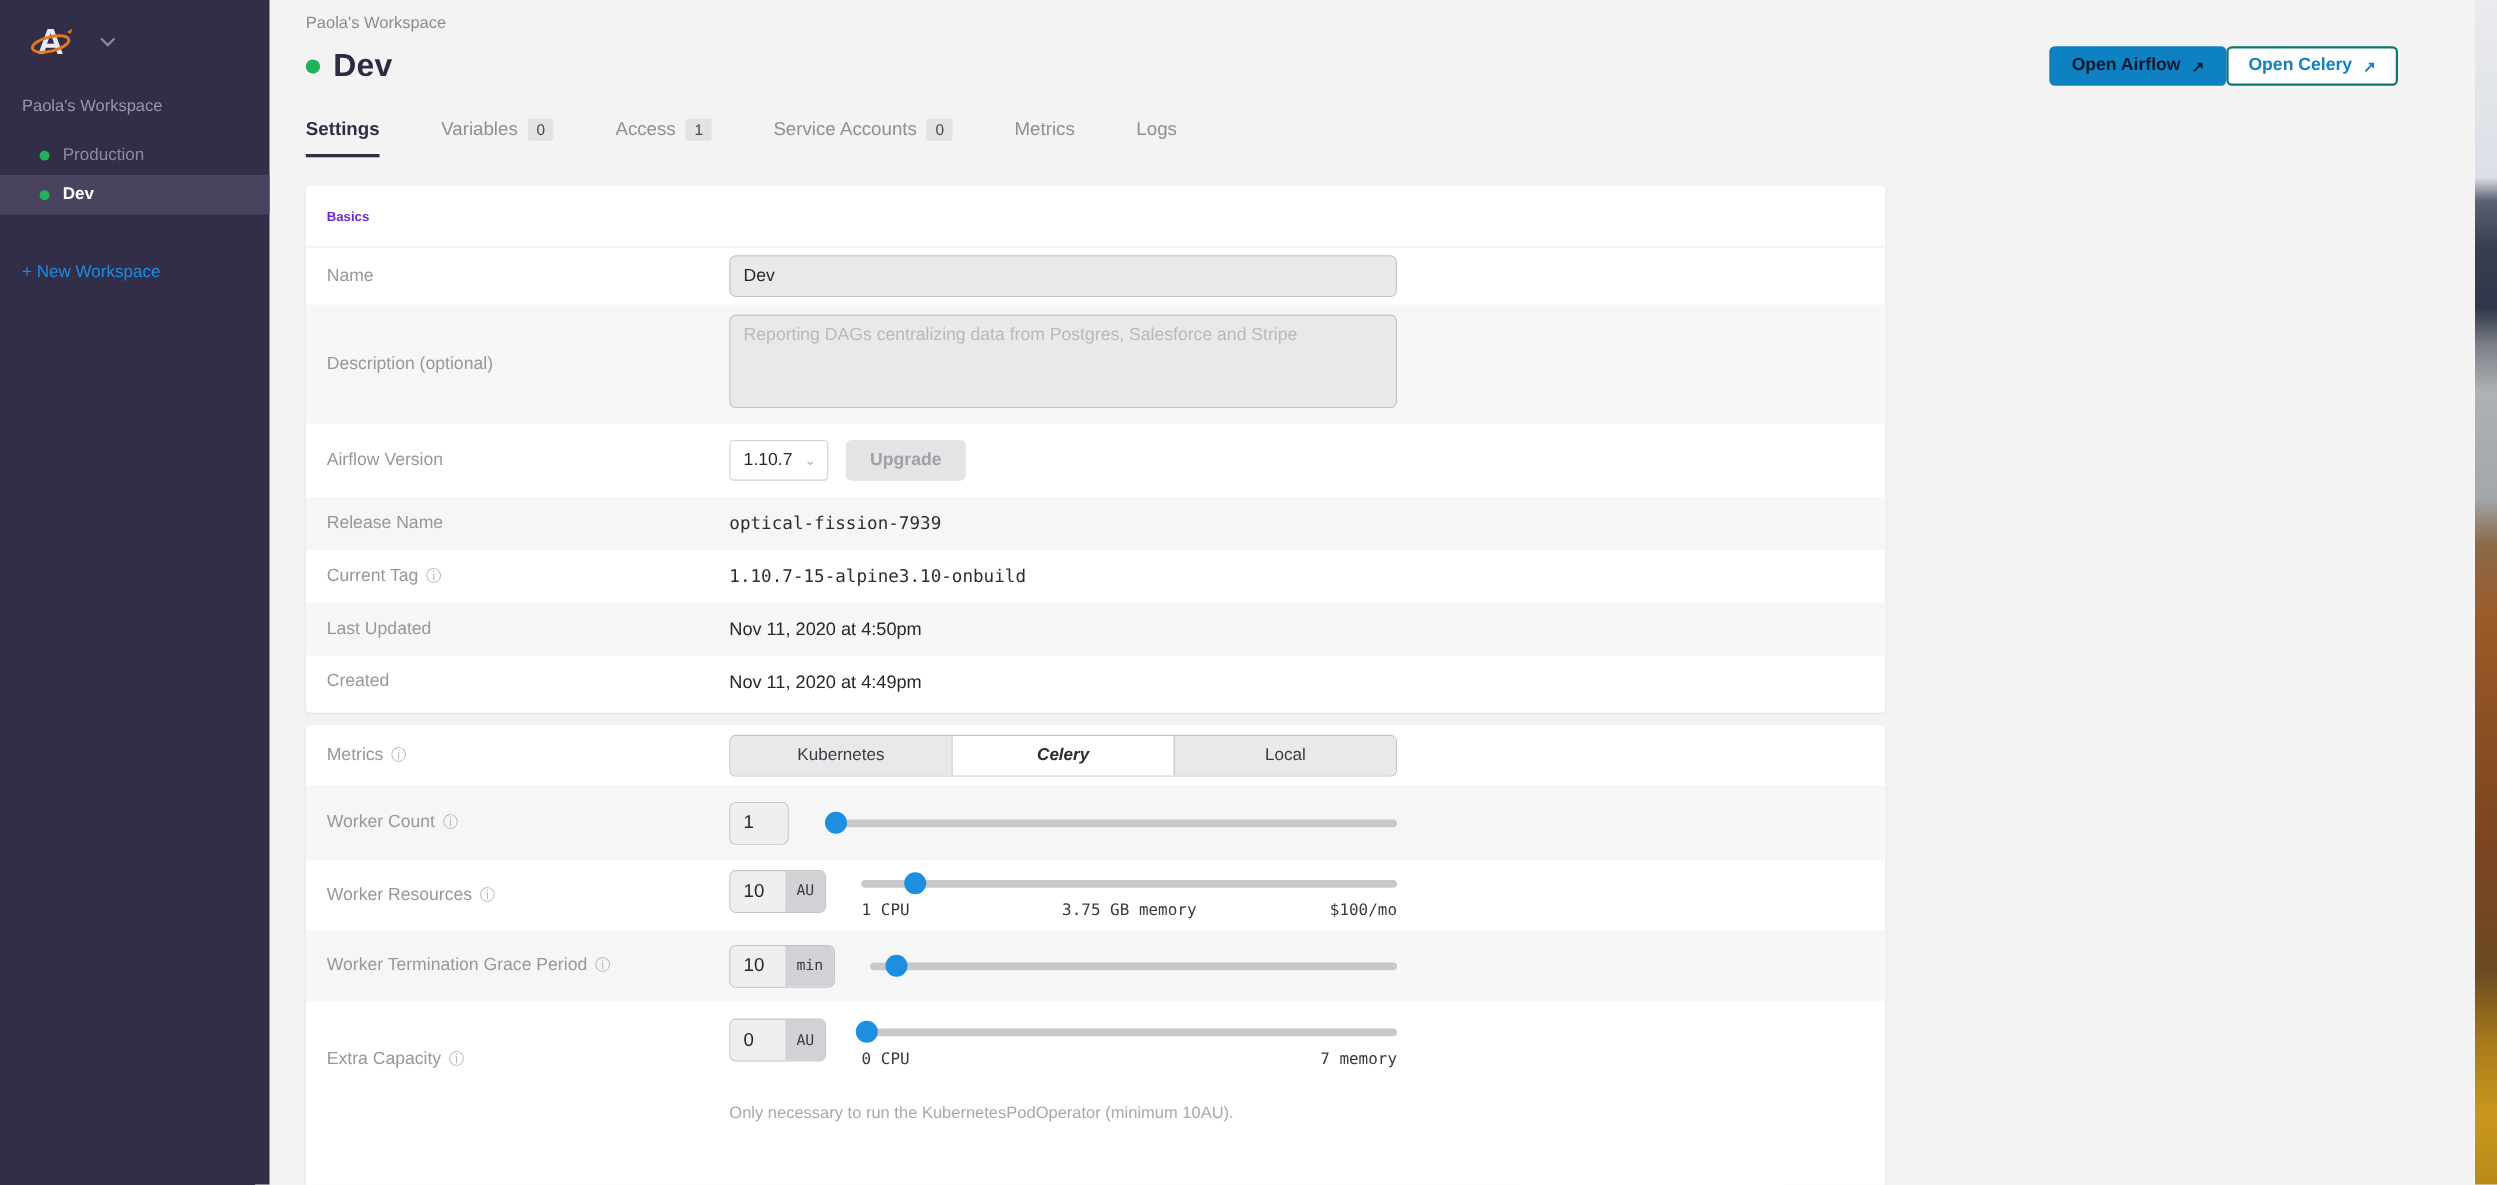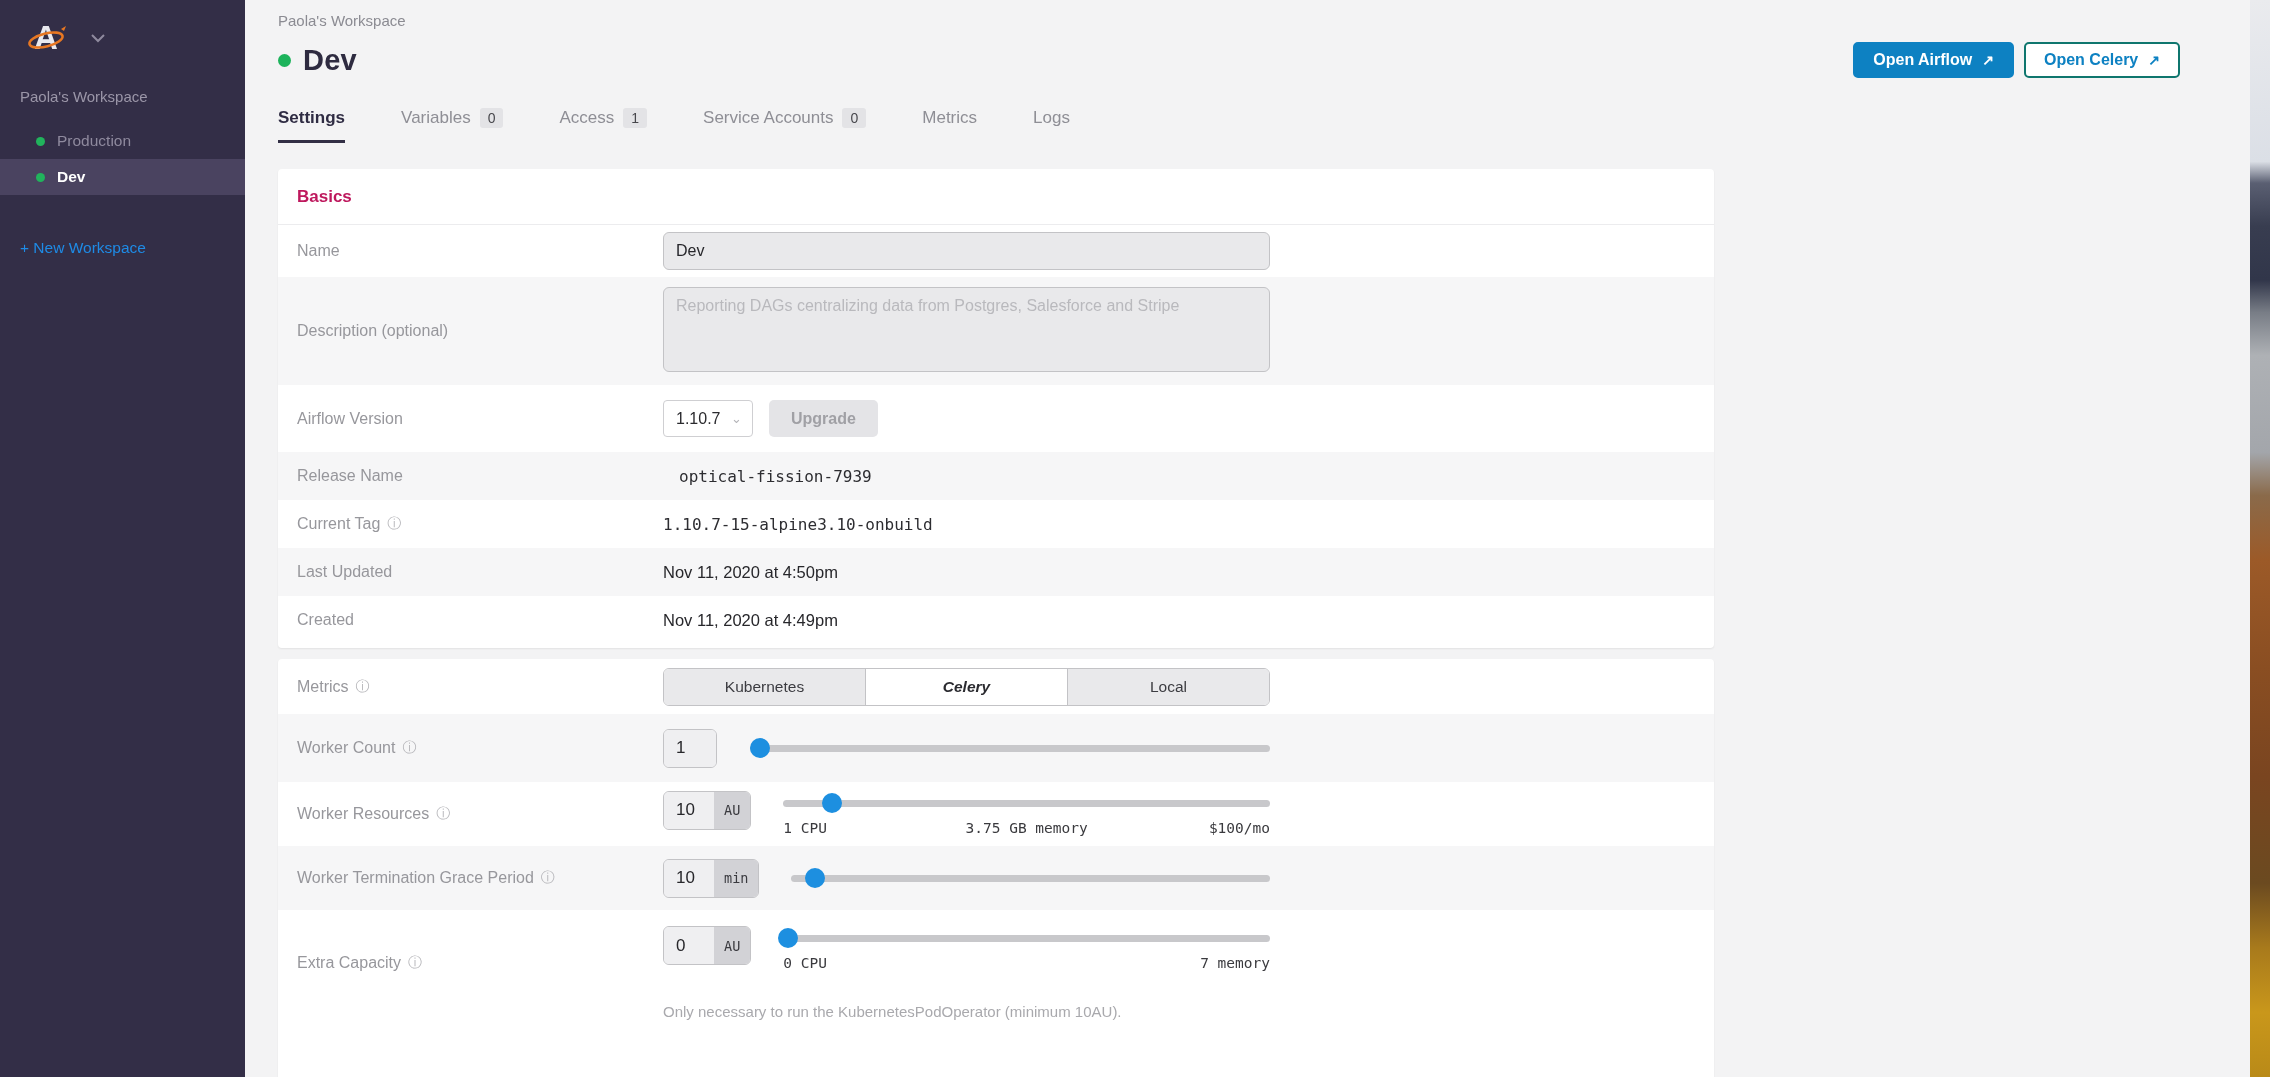--- a/index.html
+++ b/index.html
@@ -34,7 +34,7 @@
     border-radius:5px; font-size:16px; font-weight:bold; padding:0 18px; cursor:pointer;
     font-family:"Liberation Sans", sans-serif; }
   .btn .ext { font-size:14px; margin-left:10px; font-weight:bold; }
-  .btn-primary { background:#0d81c2; color:#ffffff; border:2px solid #0d81c2; margin-right:10px; }
+  .btn-primary { background:#0d81c2; color:#0f172a; border:2px solid #0d81c2; }
   .btn-outline { background:#fff; color:#0d81c2; border:2px solid #0f766e; }
 
   

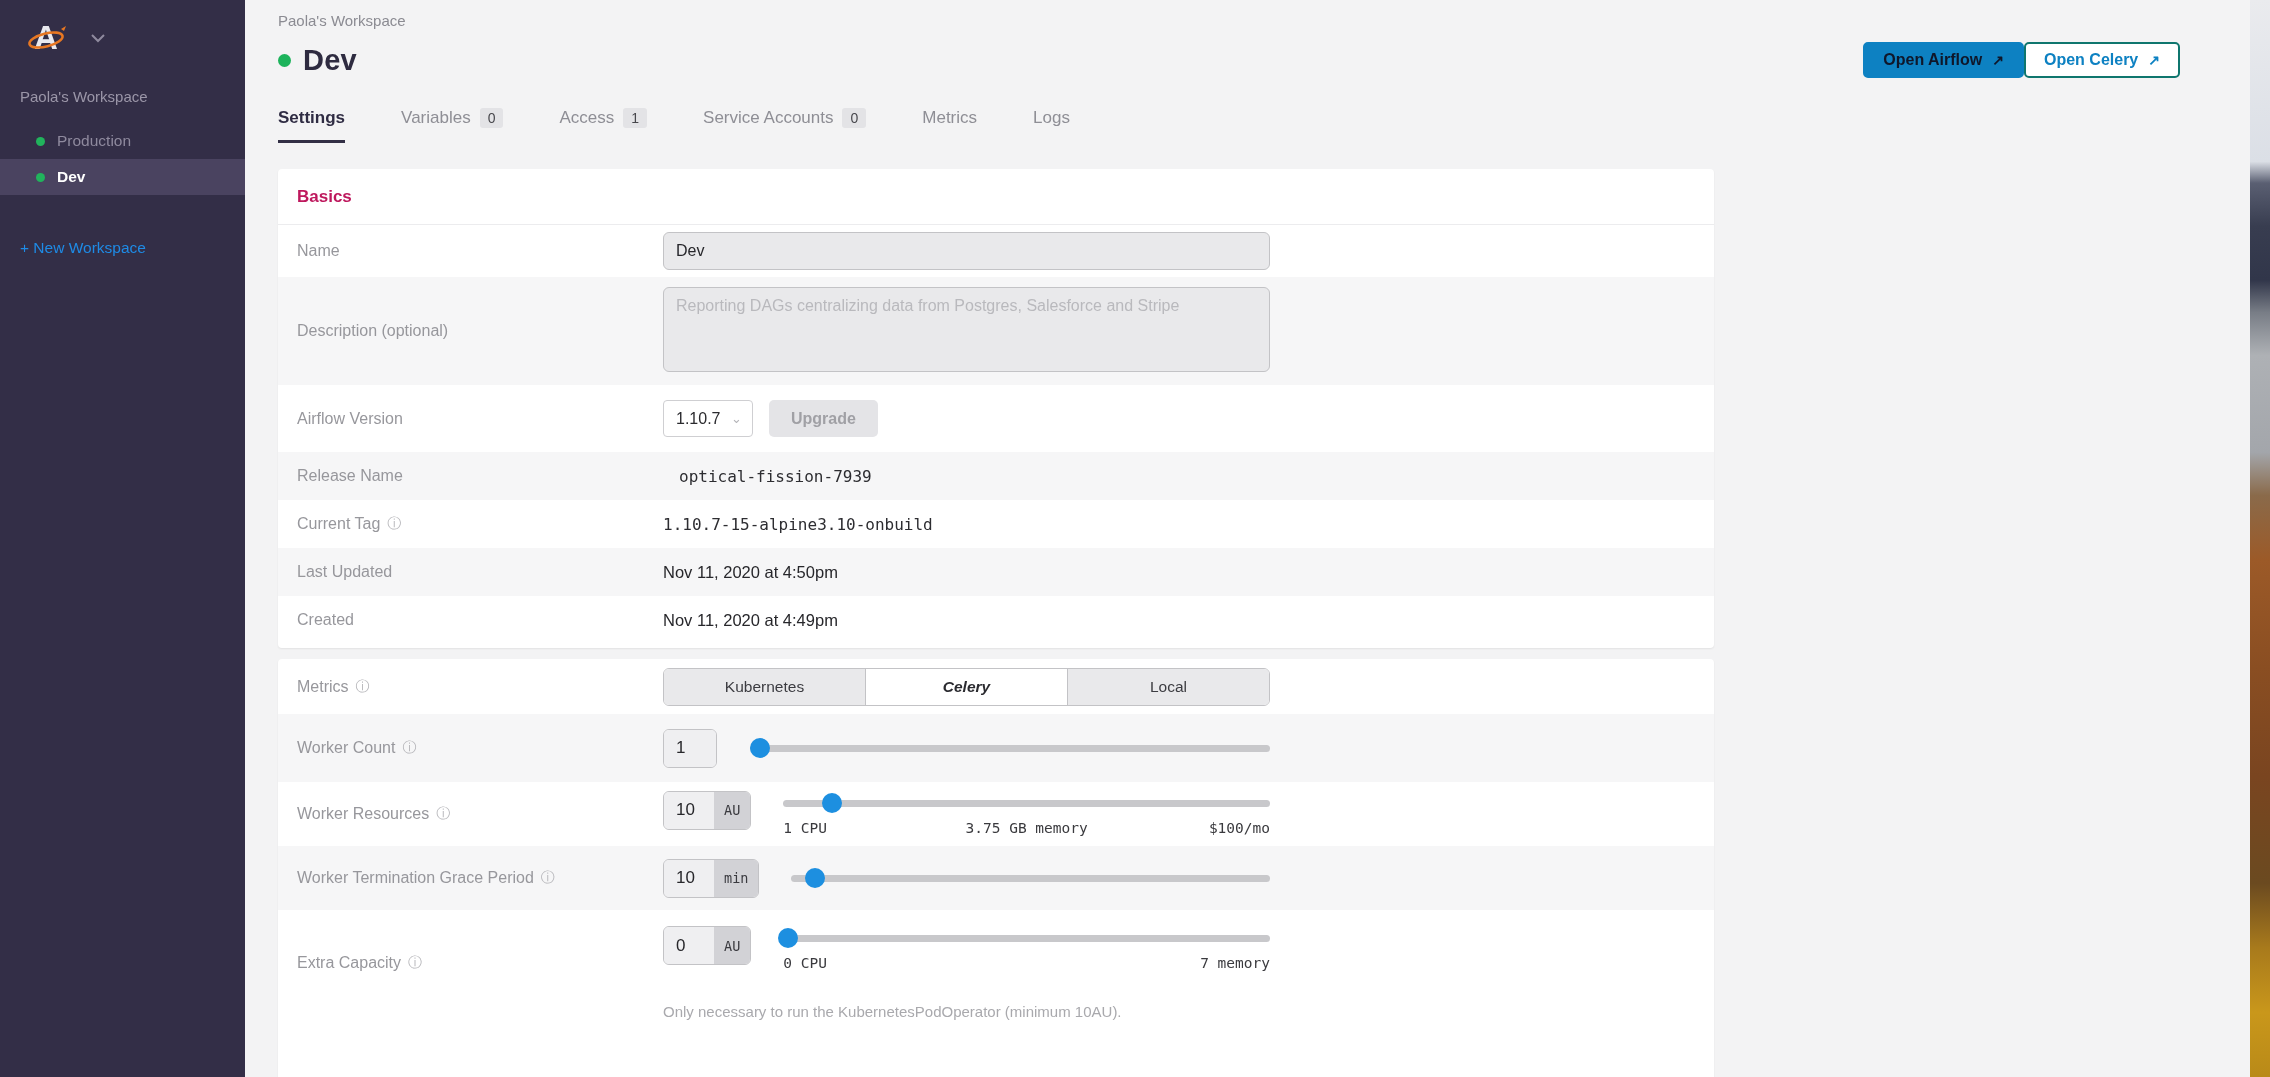--- a/index.html
+++ b/index.html
@@ -51,7 +51,7 @@
   .card-basics { top:169px; height:479px; }
   .card-exec { top:659px; height:430px; }
   .card-header { height:56px; display:flex; align-items:center; padding-left:19px;
-    font-size:17px; font-weight:bold; color:#be185d; border-bottom:1px solid #ececee; }
+    font-size:12px; font-weight:bold; color:#6d28d9; border-bottom:1px solid #ececee; }
   .row { display:flex; align-items:center; }
   .row.alt { background:#f6f6f7; }
   .row-label { width:385px; flex:0 0 auto; padding-left:19px; font-size:16px; color:#97979c;

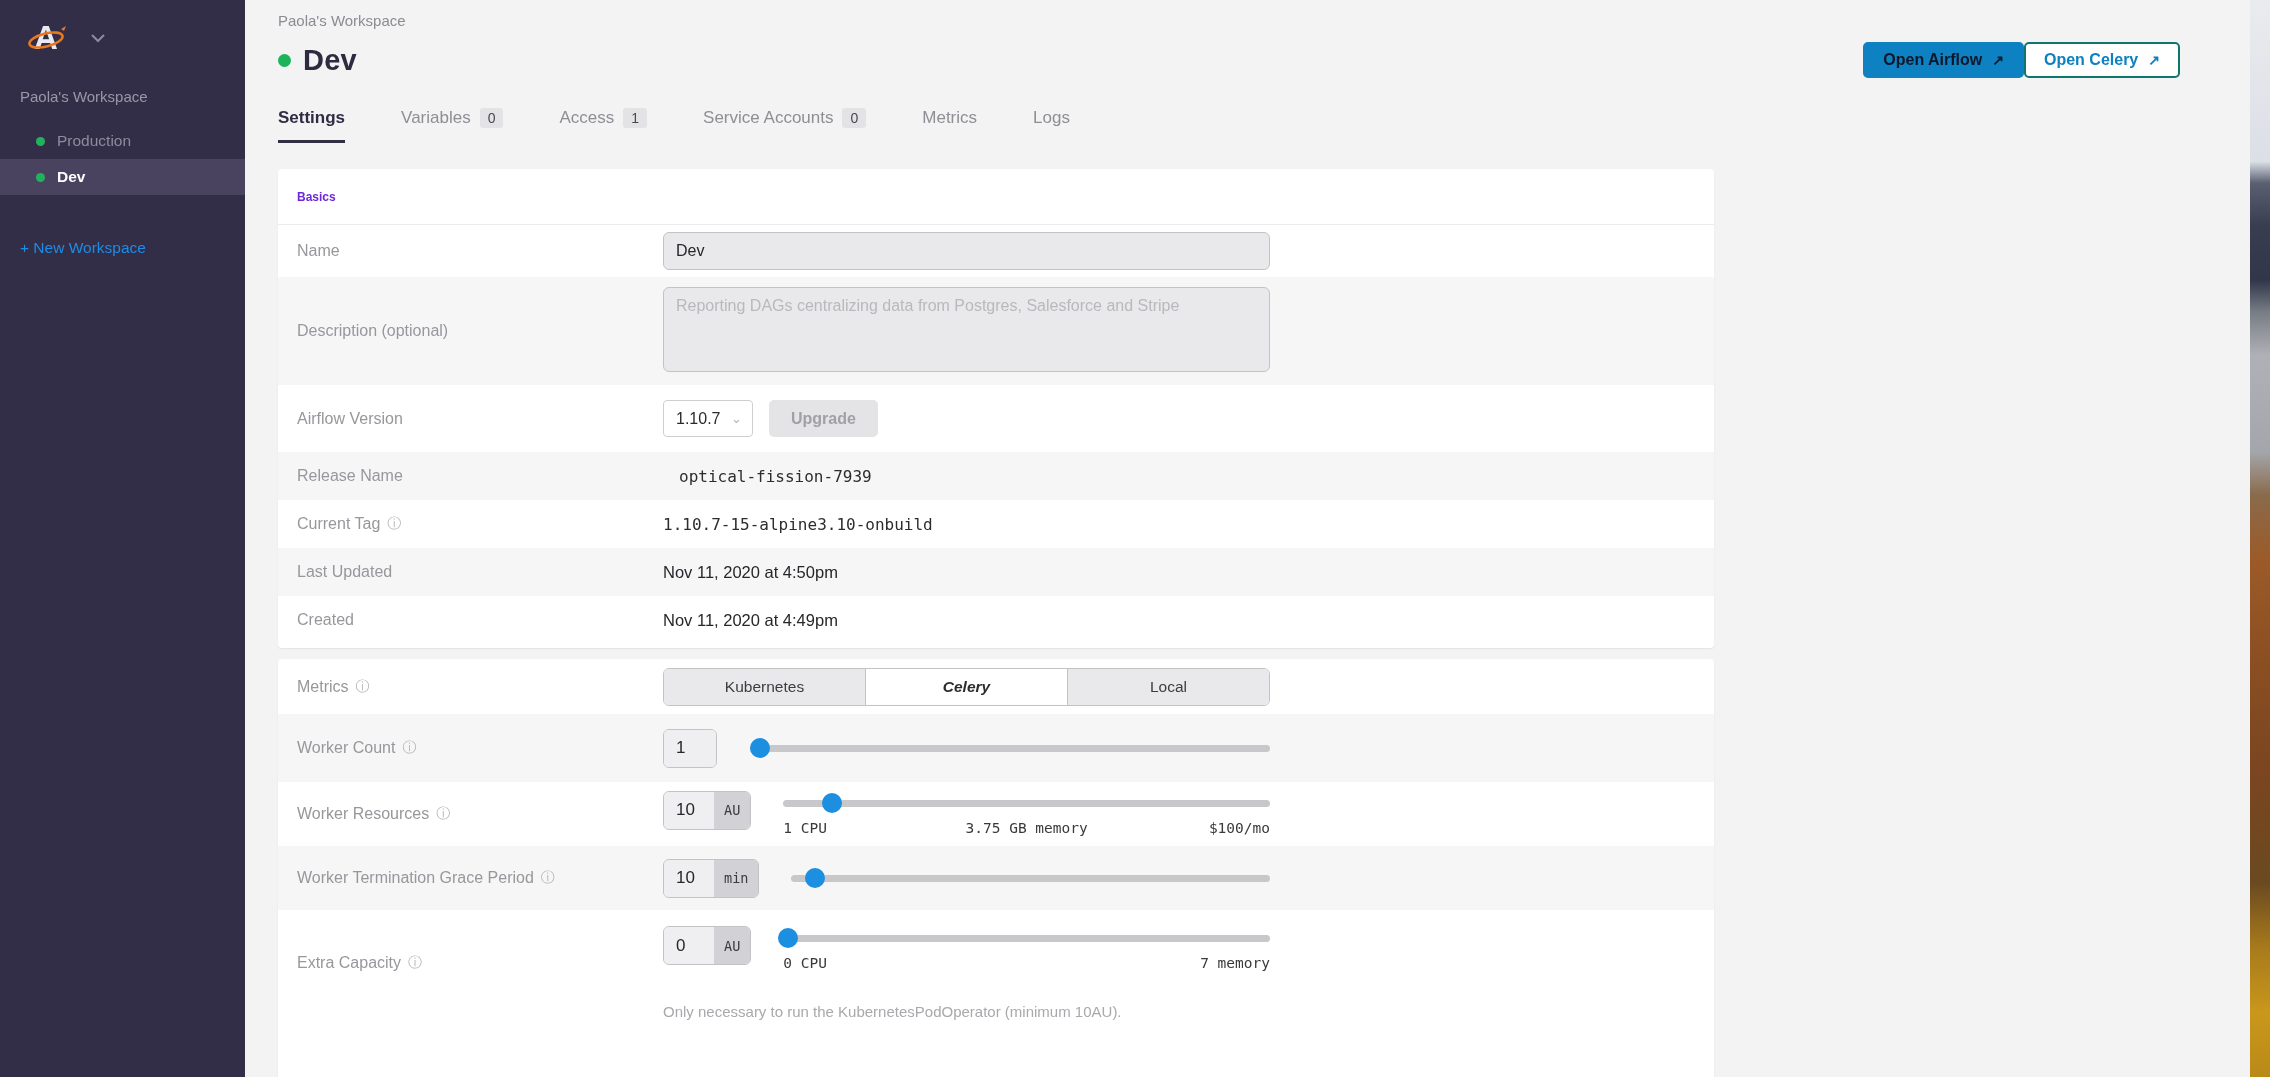--- a/index.html
+++ b/index.html
@@ -215,7 +215,7 @@
         </div>
       </div>
 
-      <div class="row alt" style="height:48px;gap:16px;">
+      <div class="row alt" style="height:48px;">
         <div class="row-label">Release Name</div>
         <div class="row-value">
           <span class="mono mono-value">optical-fission-7939</span>

